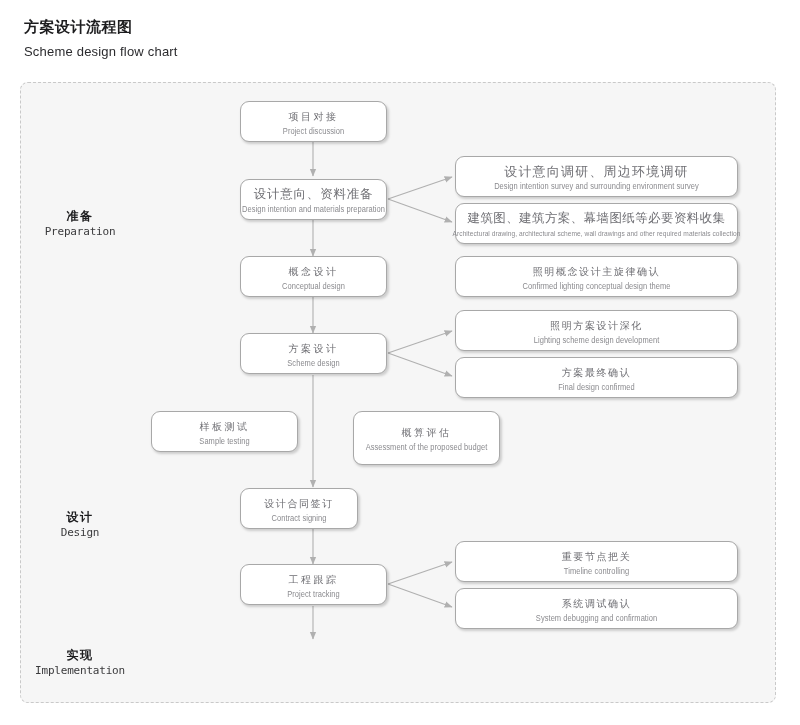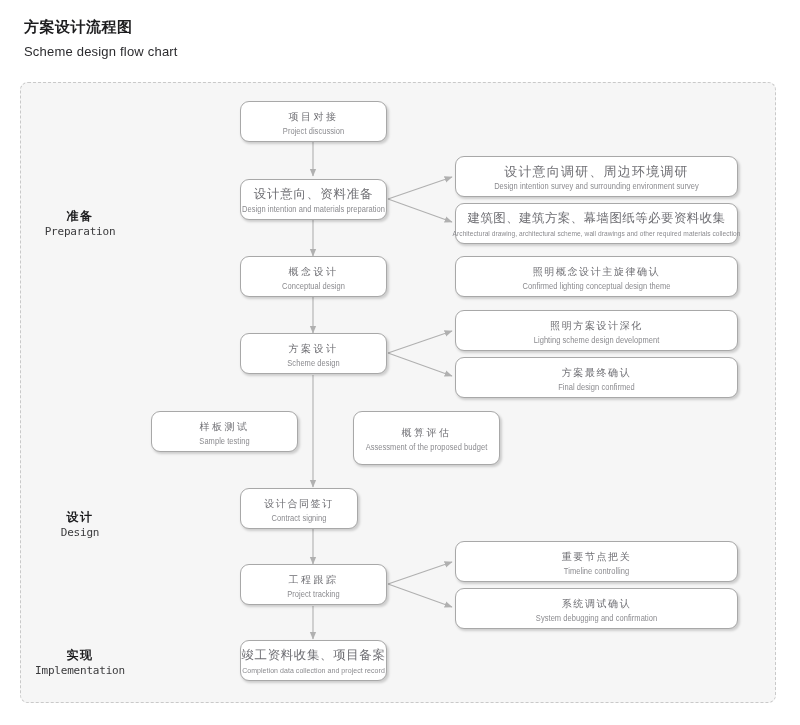--- a/index.html
+++ b/index.html
@@ -205,10 +205,6 @@
     <div class="en">System debugging and confirmation</div>
   </div>
 
-  <div class="node" style="left:240px; top:640px; width:147px; height:41px;">
-    <div class="zh" style="font-size:12.5px;letter-spacing:.6px;">竣工资料收集、项目备案</div>
-    <div class="en" style="font-size:7px;">Completion data collection and project record</div>
-  </div>
 
 </div>
 

